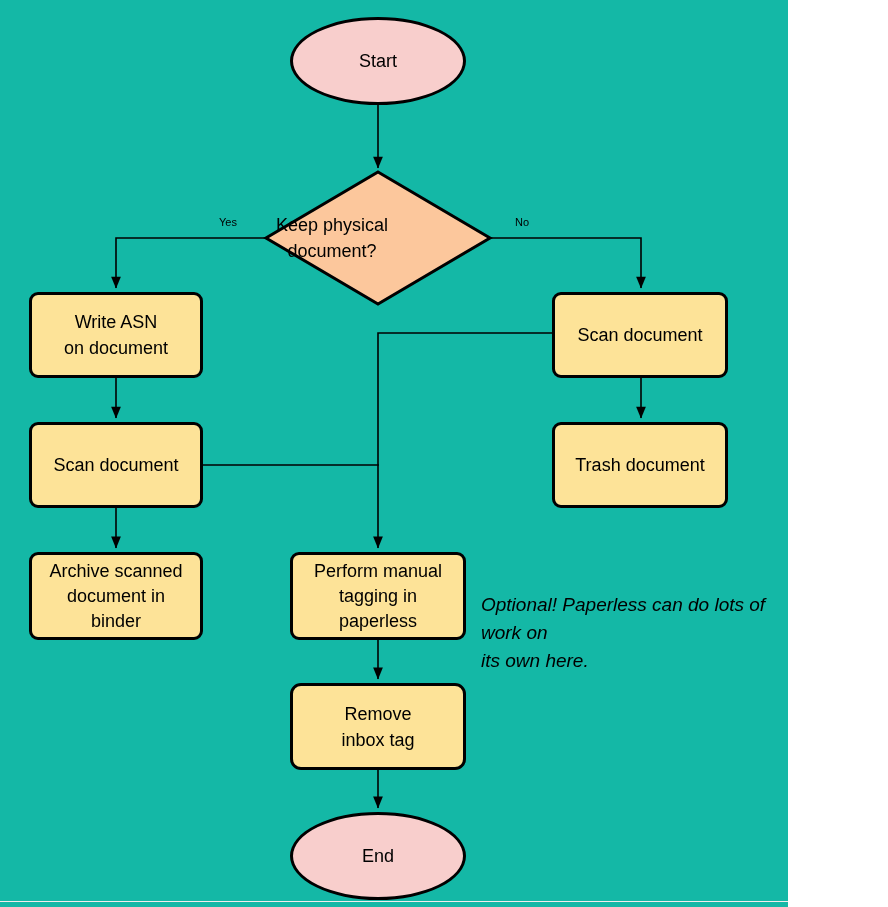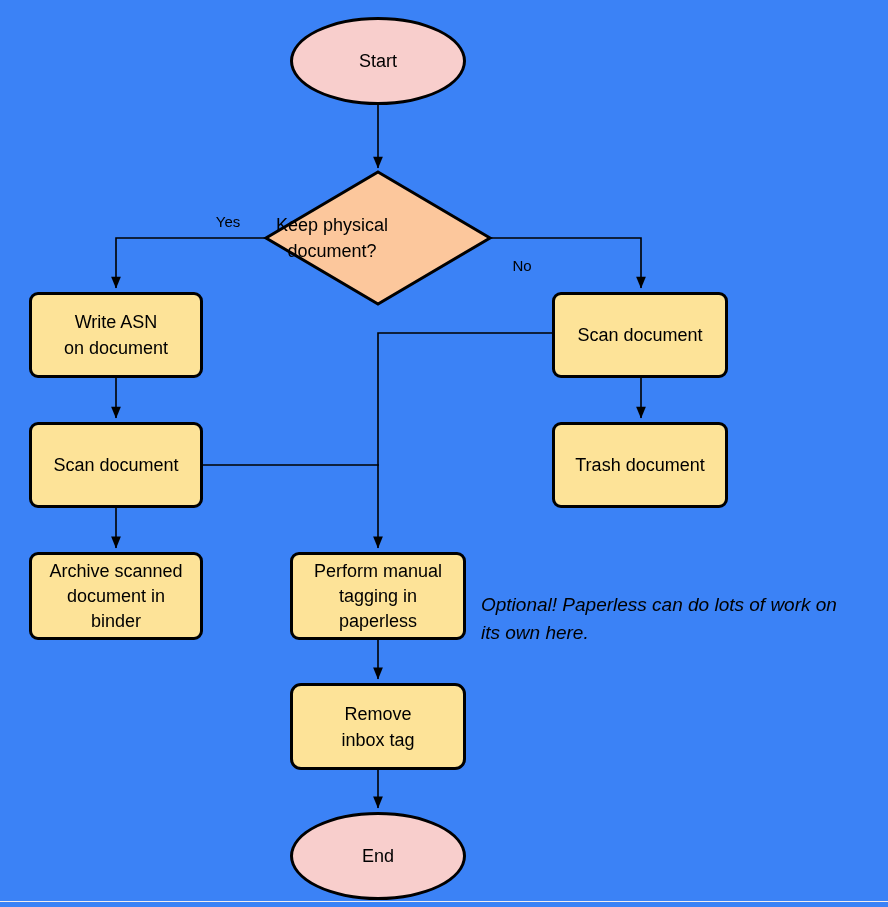--- a/index.html
+++ b/index.html
@@ -10,9 +10,9 @@
   }
   .canvas {
     position: relative;
-    width: 888px;
+    width: 788px;
     height: 907px;
-    background: #3b82f6;
+    background: #14b8a6;
     overflow: hidden;
     color: #000;
   }

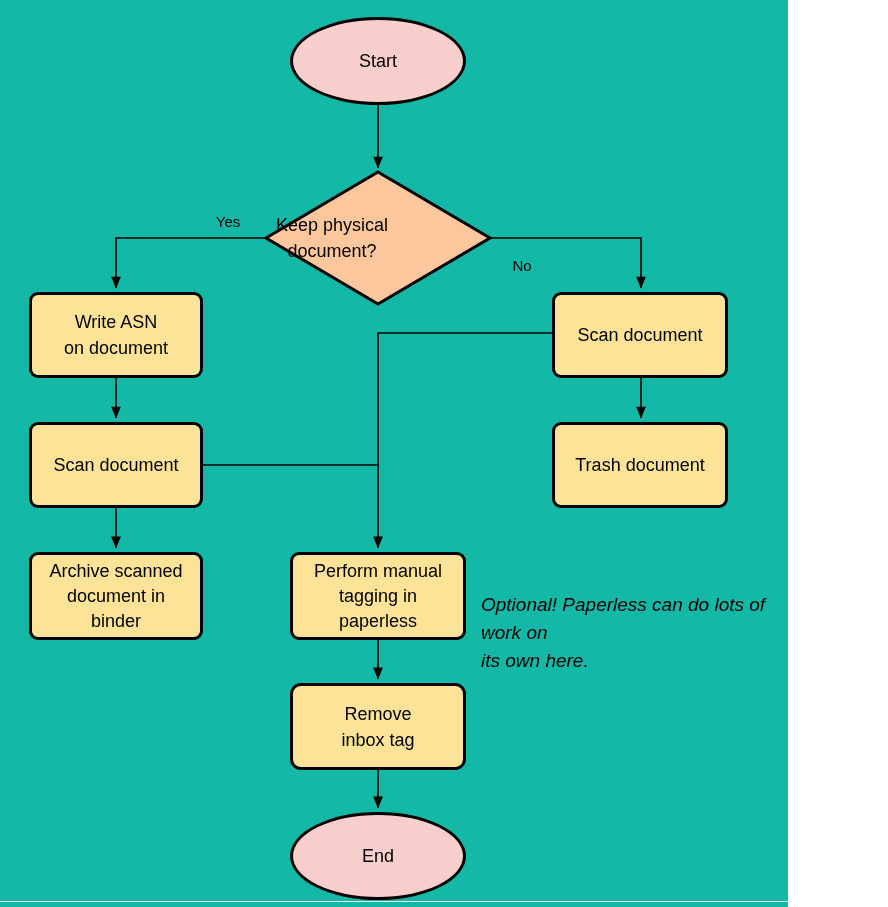--- a/index.html
+++ b/index.html
@@ -58,7 +58,7 @@
   }
   .edge-label {
     position: absolute;
-    font-size: 15px;
+    font-size: 11px;
     line-height: 20px;
     transform: translateX(-50%);
   }

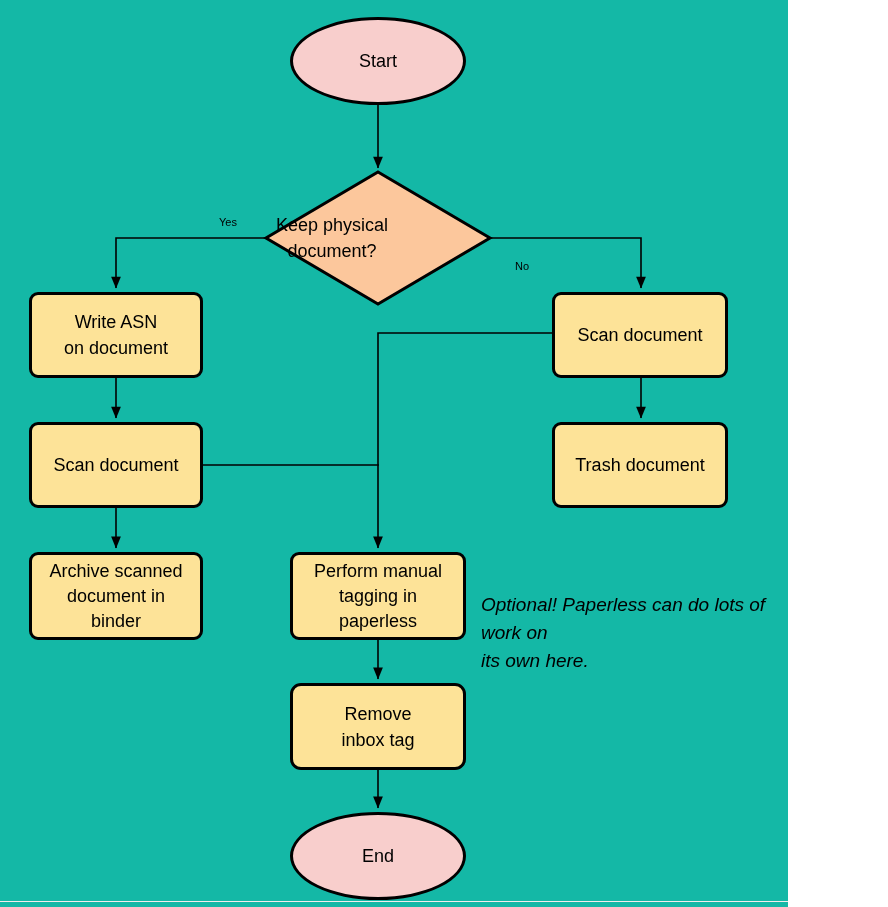--- a/index.html
+++ b/index.html
@@ -151,7 +151,7 @@
   </div>
 
   <div class="edge-label" style="left:228px; top:212px;">Yes</div>
-  <div class="edge-label" style="left:522px; top:212px;margin-top:44px;">No</div>
+  <div class="edge-label" style="left:522px; top:212px;">No</div>
 
   <div class="note" style="left:481px; top:591px;">Optional! Paperless can do lots of work on
 its own here.</div>

